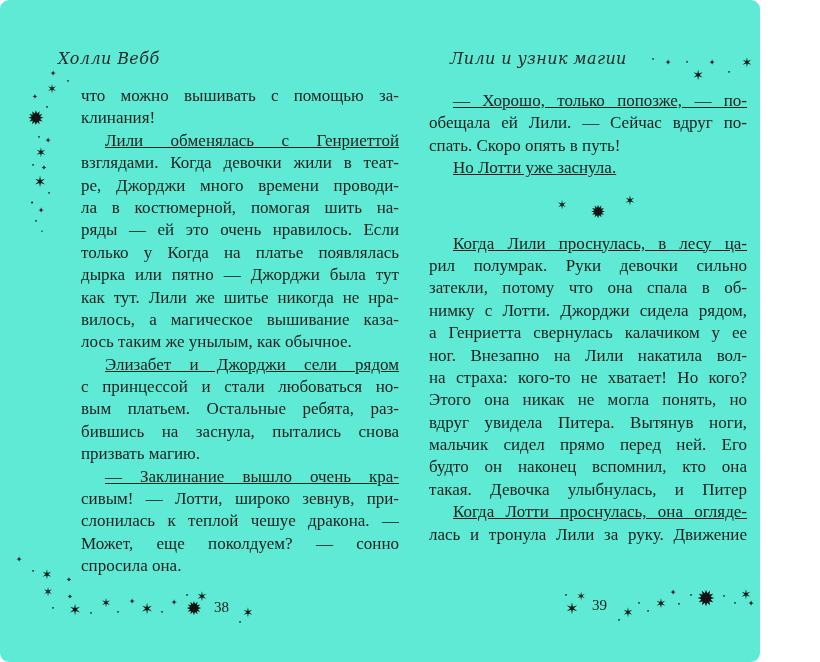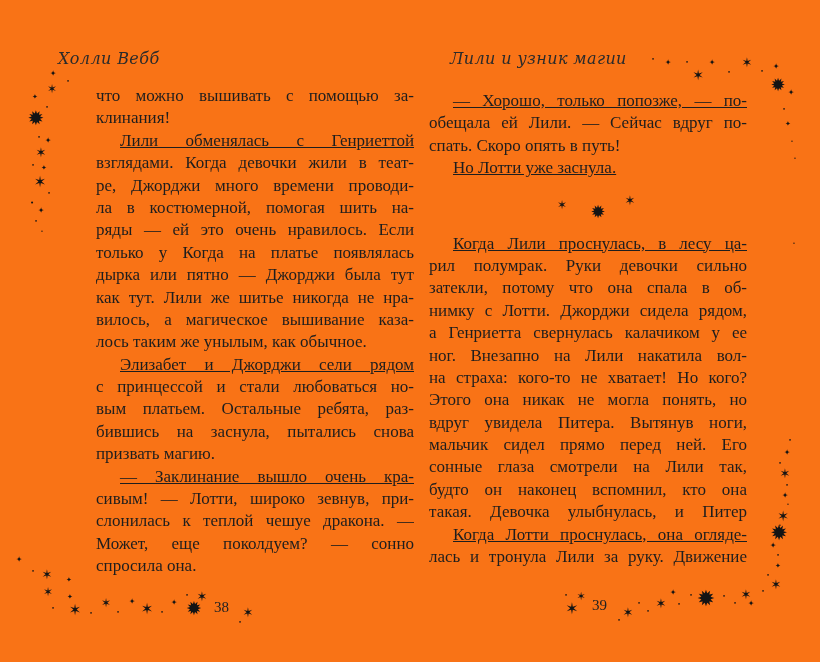--- a/index.html
+++ b/index.html
@@ -4,9 +4,10 @@
 <style>
   html,body { margin:0; padding:0; background:#ffffff; }
   .canvas {
-    position:relative; width:820px; height:662px; background:#f97316;
+    position:relative; width:760px; height:662px; background:#5eead4;
     overflow:hidden; font-family:"Liberation Serif","DejaVu Serif",serif;
     color:#1e1e1e;
+    border-radius:9px;
   }
   .running-head {
     position:absolute; font-family:"DejaVu Serif",serif; font-style:italic;

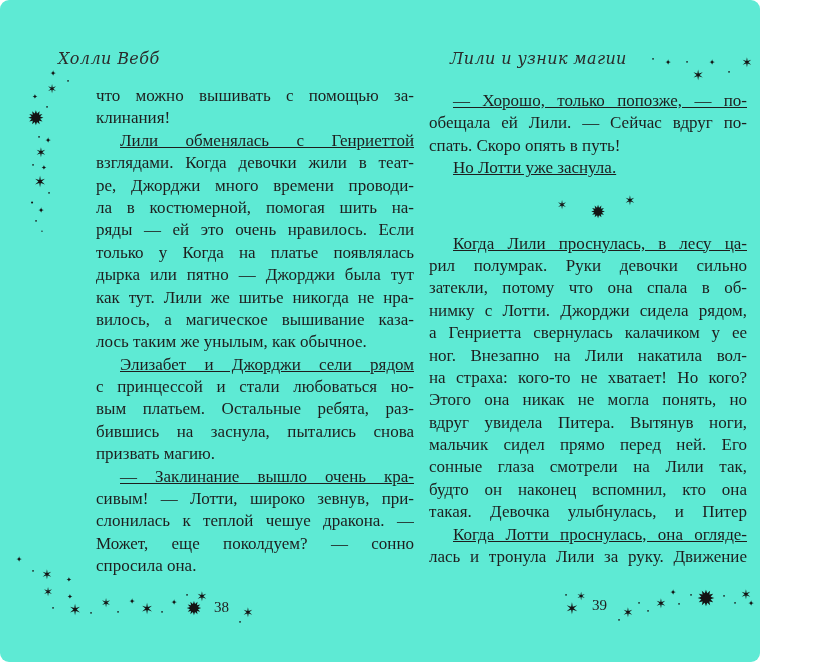--- a/index.html
+++ b/index.html
@@ -19,7 +19,7 @@
   .body-col {
     position:absolute; width:318px; font-size:17px; line-height:22.4px;
   }
-  #left-body  { left:96px;  top:85px; }
+  #left-body  { left:81px;  top:85px; }
   #right-body { left:429px; top:90px; }
 
   .ln {

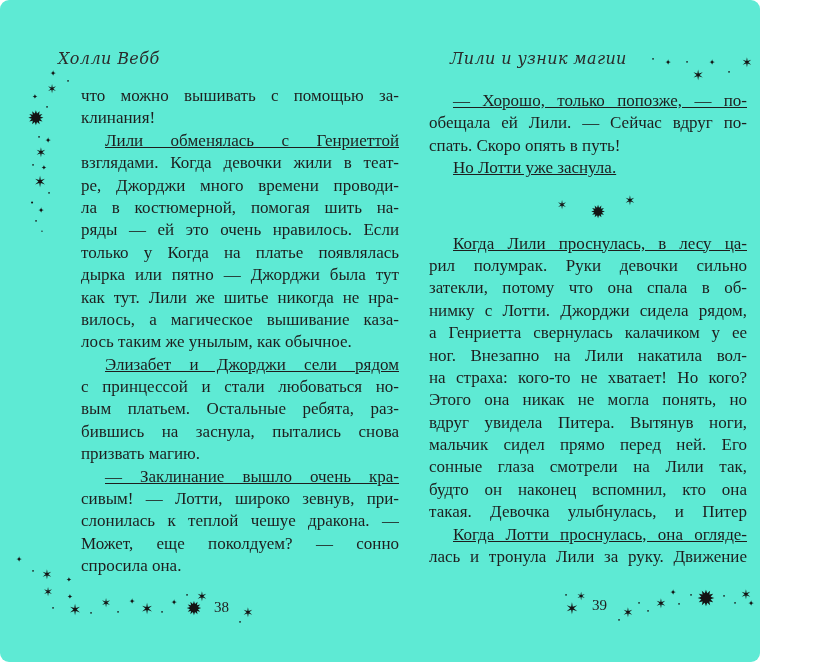--- a/index.html
+++ b/index.html
@@ -94,7 +94,6 @@
         <div class="ln">Этого она никак не могла понять, но</div>
         <div class="ln">вдруг увидела Питера. Вытянув ноги,</div>
         <div class="ln">мальчик сидел прямо перед ней. Его</div>
-        <div class="ln">сонные глаза смотрели на Лили так,</div>
         <div class="ln">будто он наконец вспомнил, кто она</div>
         <div class="ln">такая. Девочка улыбнулась, и Питер</div>
         <div class="ln ind">Когда Лотти проснулась, она огляде-</div>

